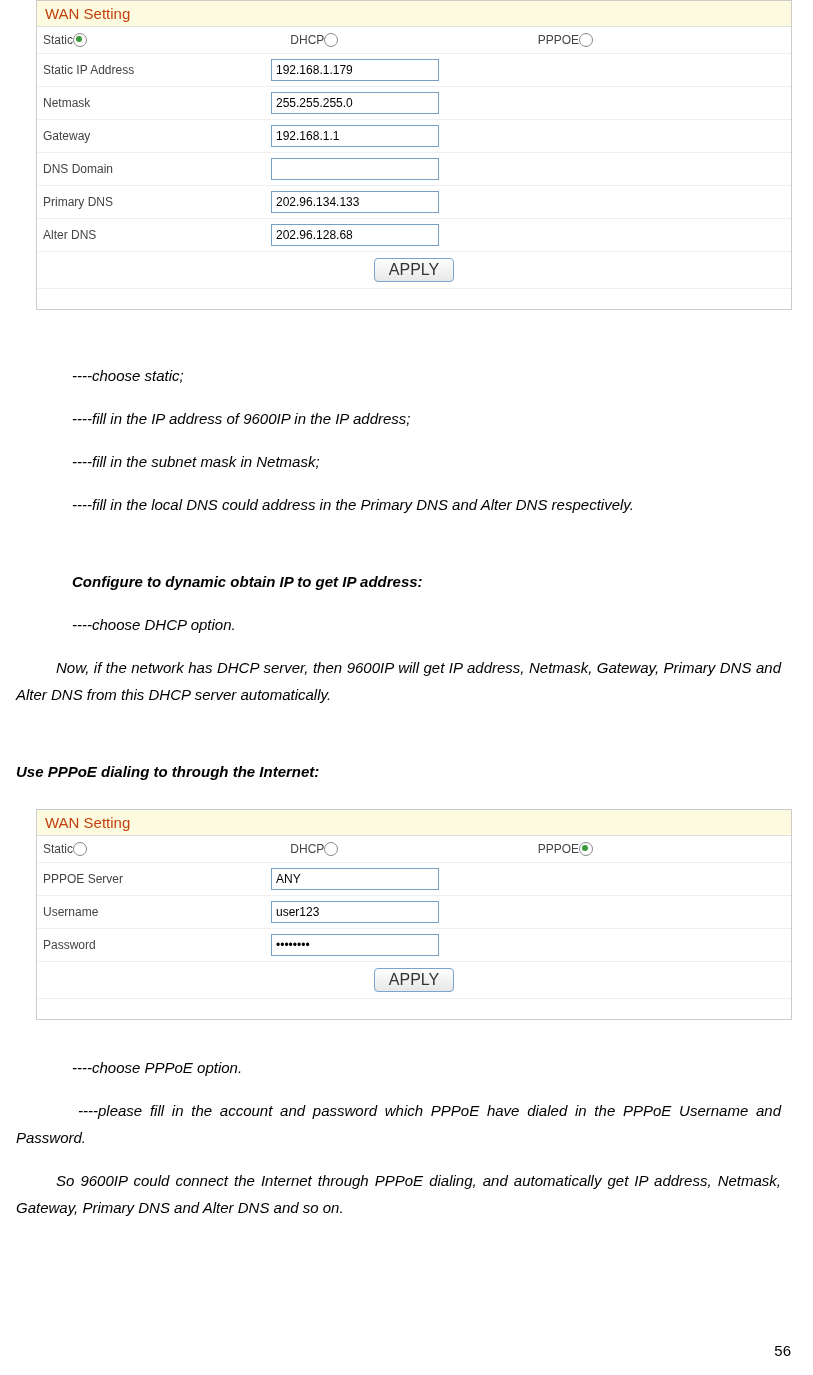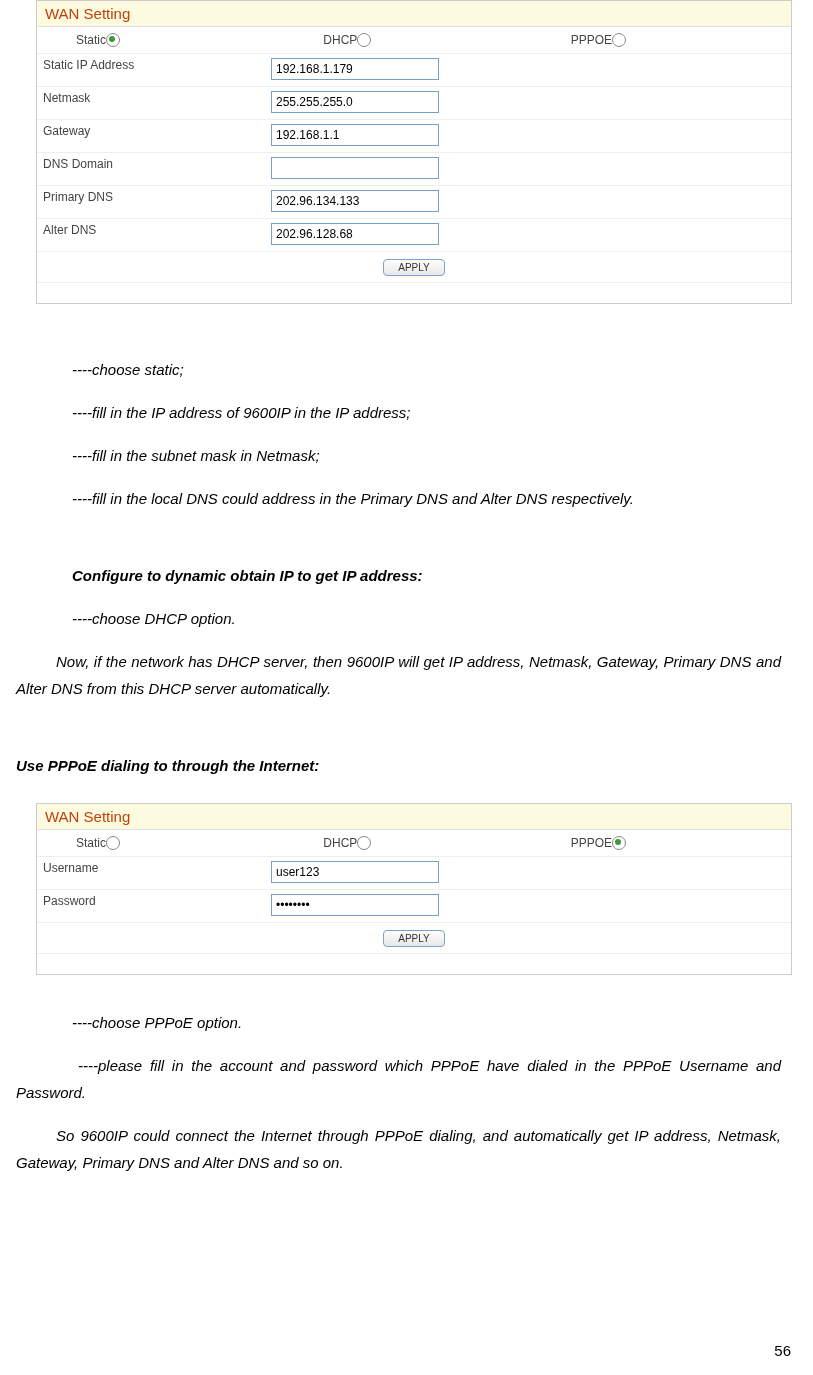--- a/index.html
+++ b/index.html
@@ -40,7 +40,6 @@
     flex: 1;
     display: flex;
     align-items: center;
-    margin-left: 33px;
   }
   .radio {
     width: 12px;

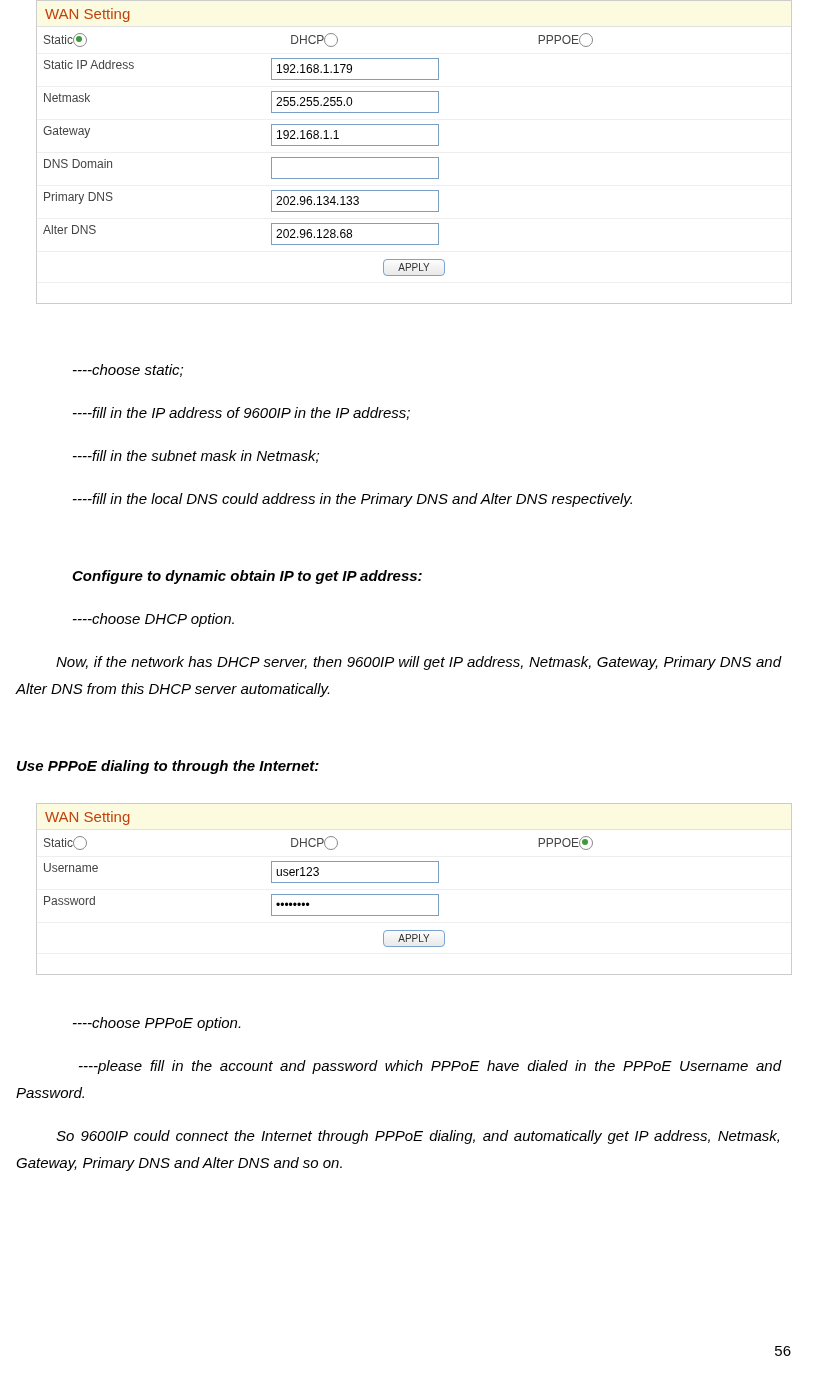--- a/index.html
+++ b/index.html
@@ -66,7 +66,7 @@
     border-bottom: 1px solid #eee;
     font-size: 12px;
     color: #444;
-    align-items: flex-start;
+    align-items: center;
     min-height: 24px;
   }
   .form-row .label {

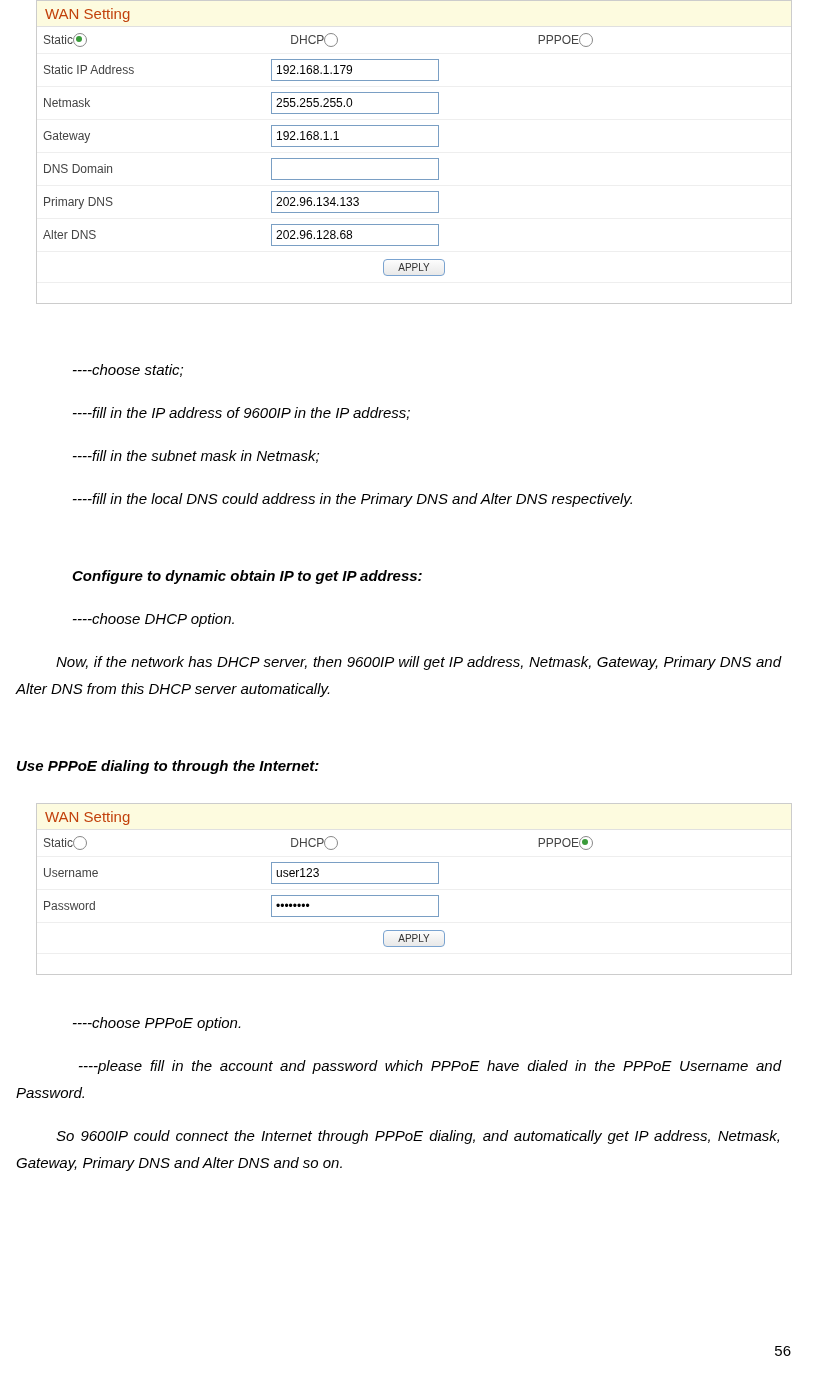--- a/index.html
+++ b/index.html
@@ -90,7 +90,7 @@
   .apply-btn {
     display: inline-block;
     padding: 2px 14px;
-    font-size: 10px;
+    font-size: 16px;
     color: #333;
     background: linear-gradient(#fdfdfd, #e8e8e8);
     border: 1px solid #7aa3d0;

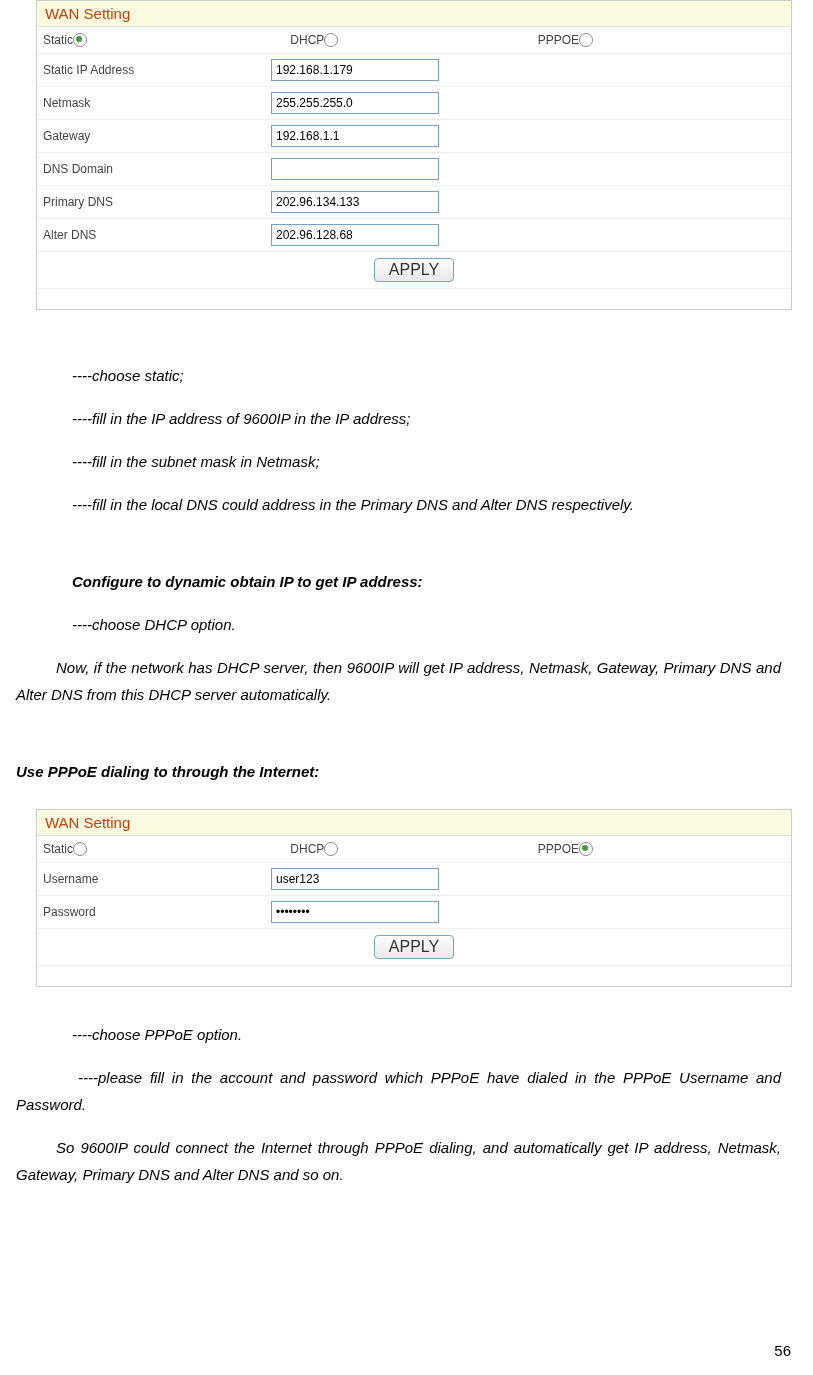--- a/index.html
+++ b/index.html
@@ -229,6 +229,10 @@
       </div>
     </div>
     <div class="form-row">
+      <div class="label">PPPOE Server</div>
+      <input type="text" value="ANY" style="">
+    </div>
+    <div class="form-row">
       <div class="label">Username</div>
       <input type="text" value="user123" style="">
     </div>

